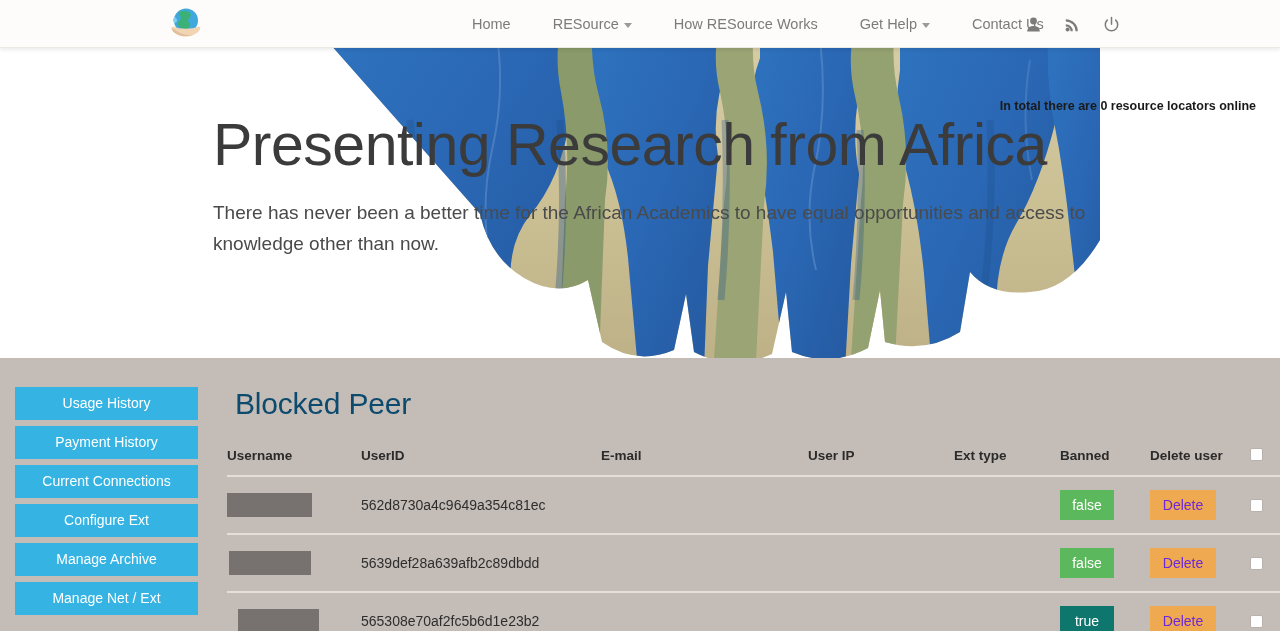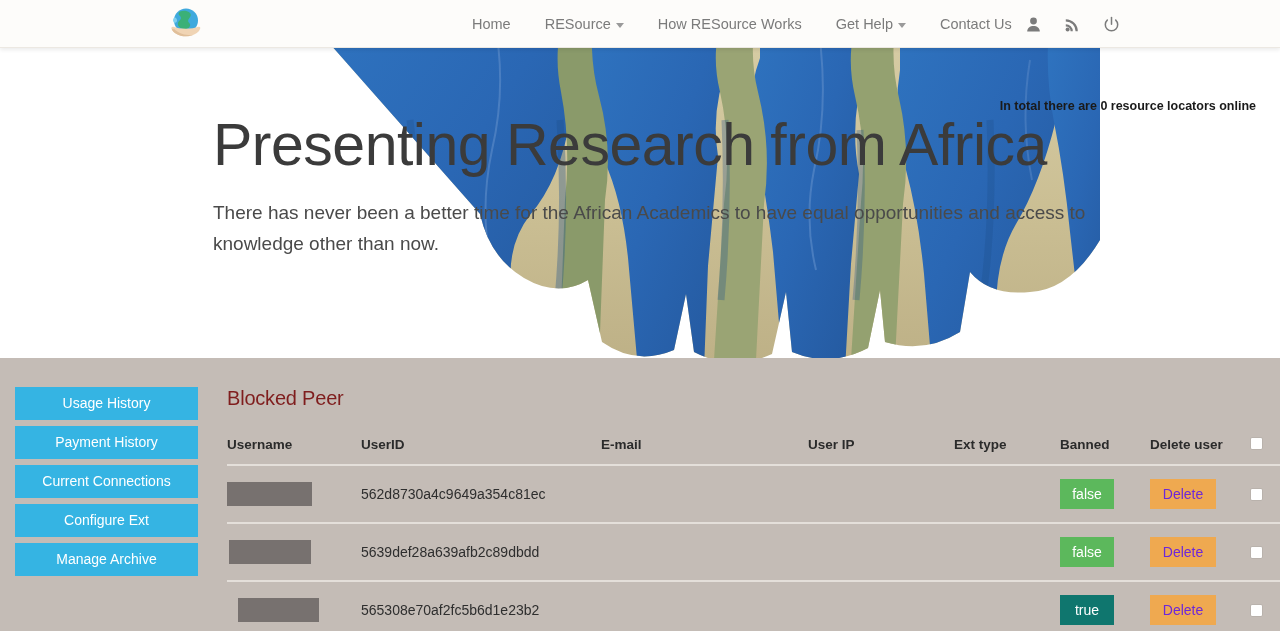--- a/index.html
+++ b/index.html
@@ -38,7 +38,7 @@
     height: 48px;
     display: flex;
     align-items: center;
-    gap: 0px;
+    gap: 8px;
   }
   .nav-link {
     color: #7b7b7b;

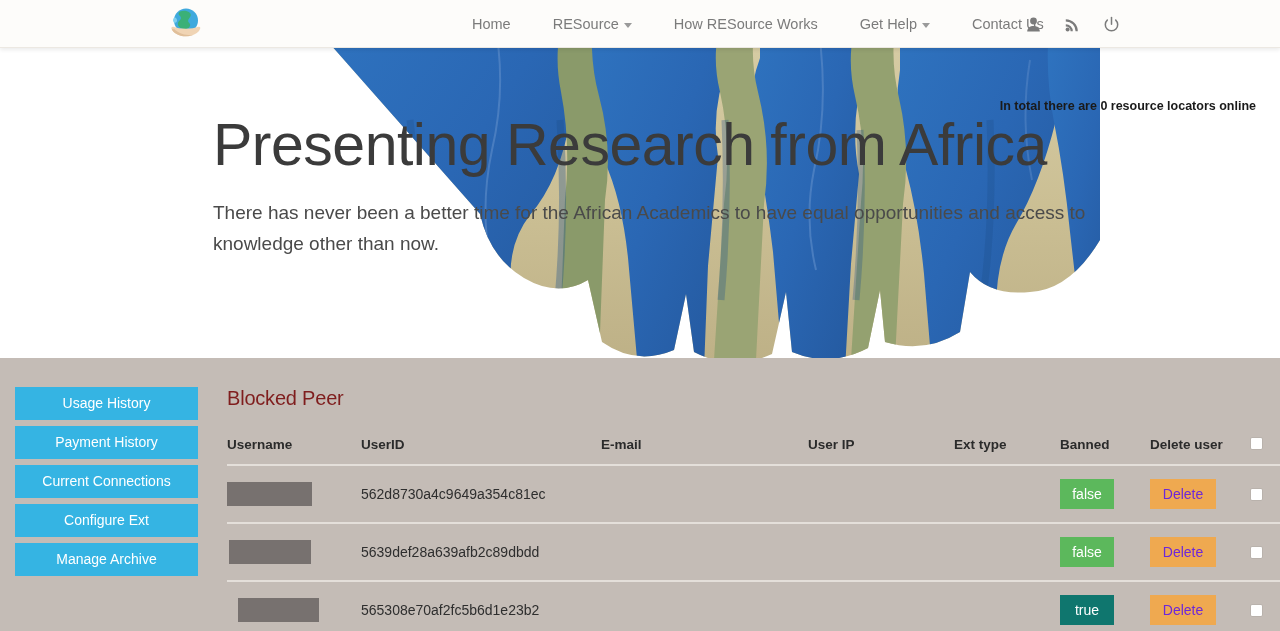--- a/index.html
+++ b/index.html
@@ -156,11 +156,12 @@
     right: 0;
   }
   .panel-title {
-    font-size: 20px;
+    font-size: 30px;
     font-weight: 400;
-    color: #7f1d1d;
+    color: #0c4a6e;
     margin-bottom: 27px;
     letter-spacing: -0.2px;
+    margin-left: 8px;
   }
 
   table.peer-table {

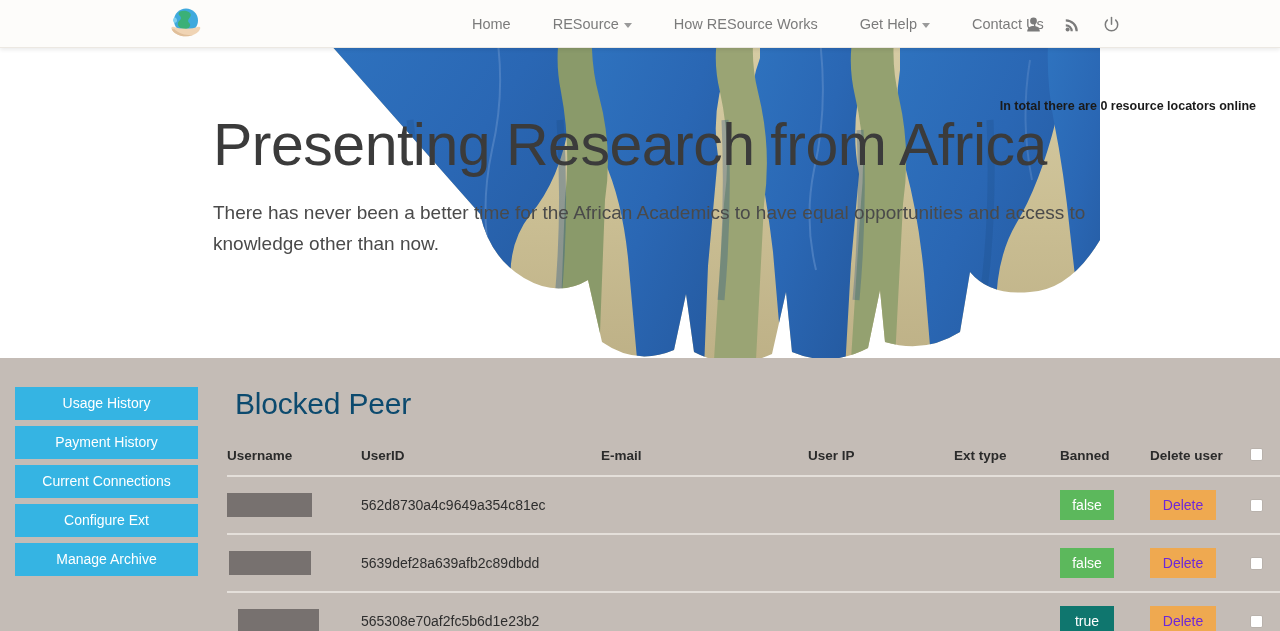--- a/index.html
+++ b/index.html
@@ -359,6 +359,7 @@
     <a class="side-btn" href="#">Current Connections</a>
     <a class="side-btn" href="#">Configure Ext</a>
     <a class="side-btn" href="#">Manage Archive</a>
+    <a class="side-btn" href="#">Manage Net / Ext</a>
   </div>
 
   <div class="panel">

